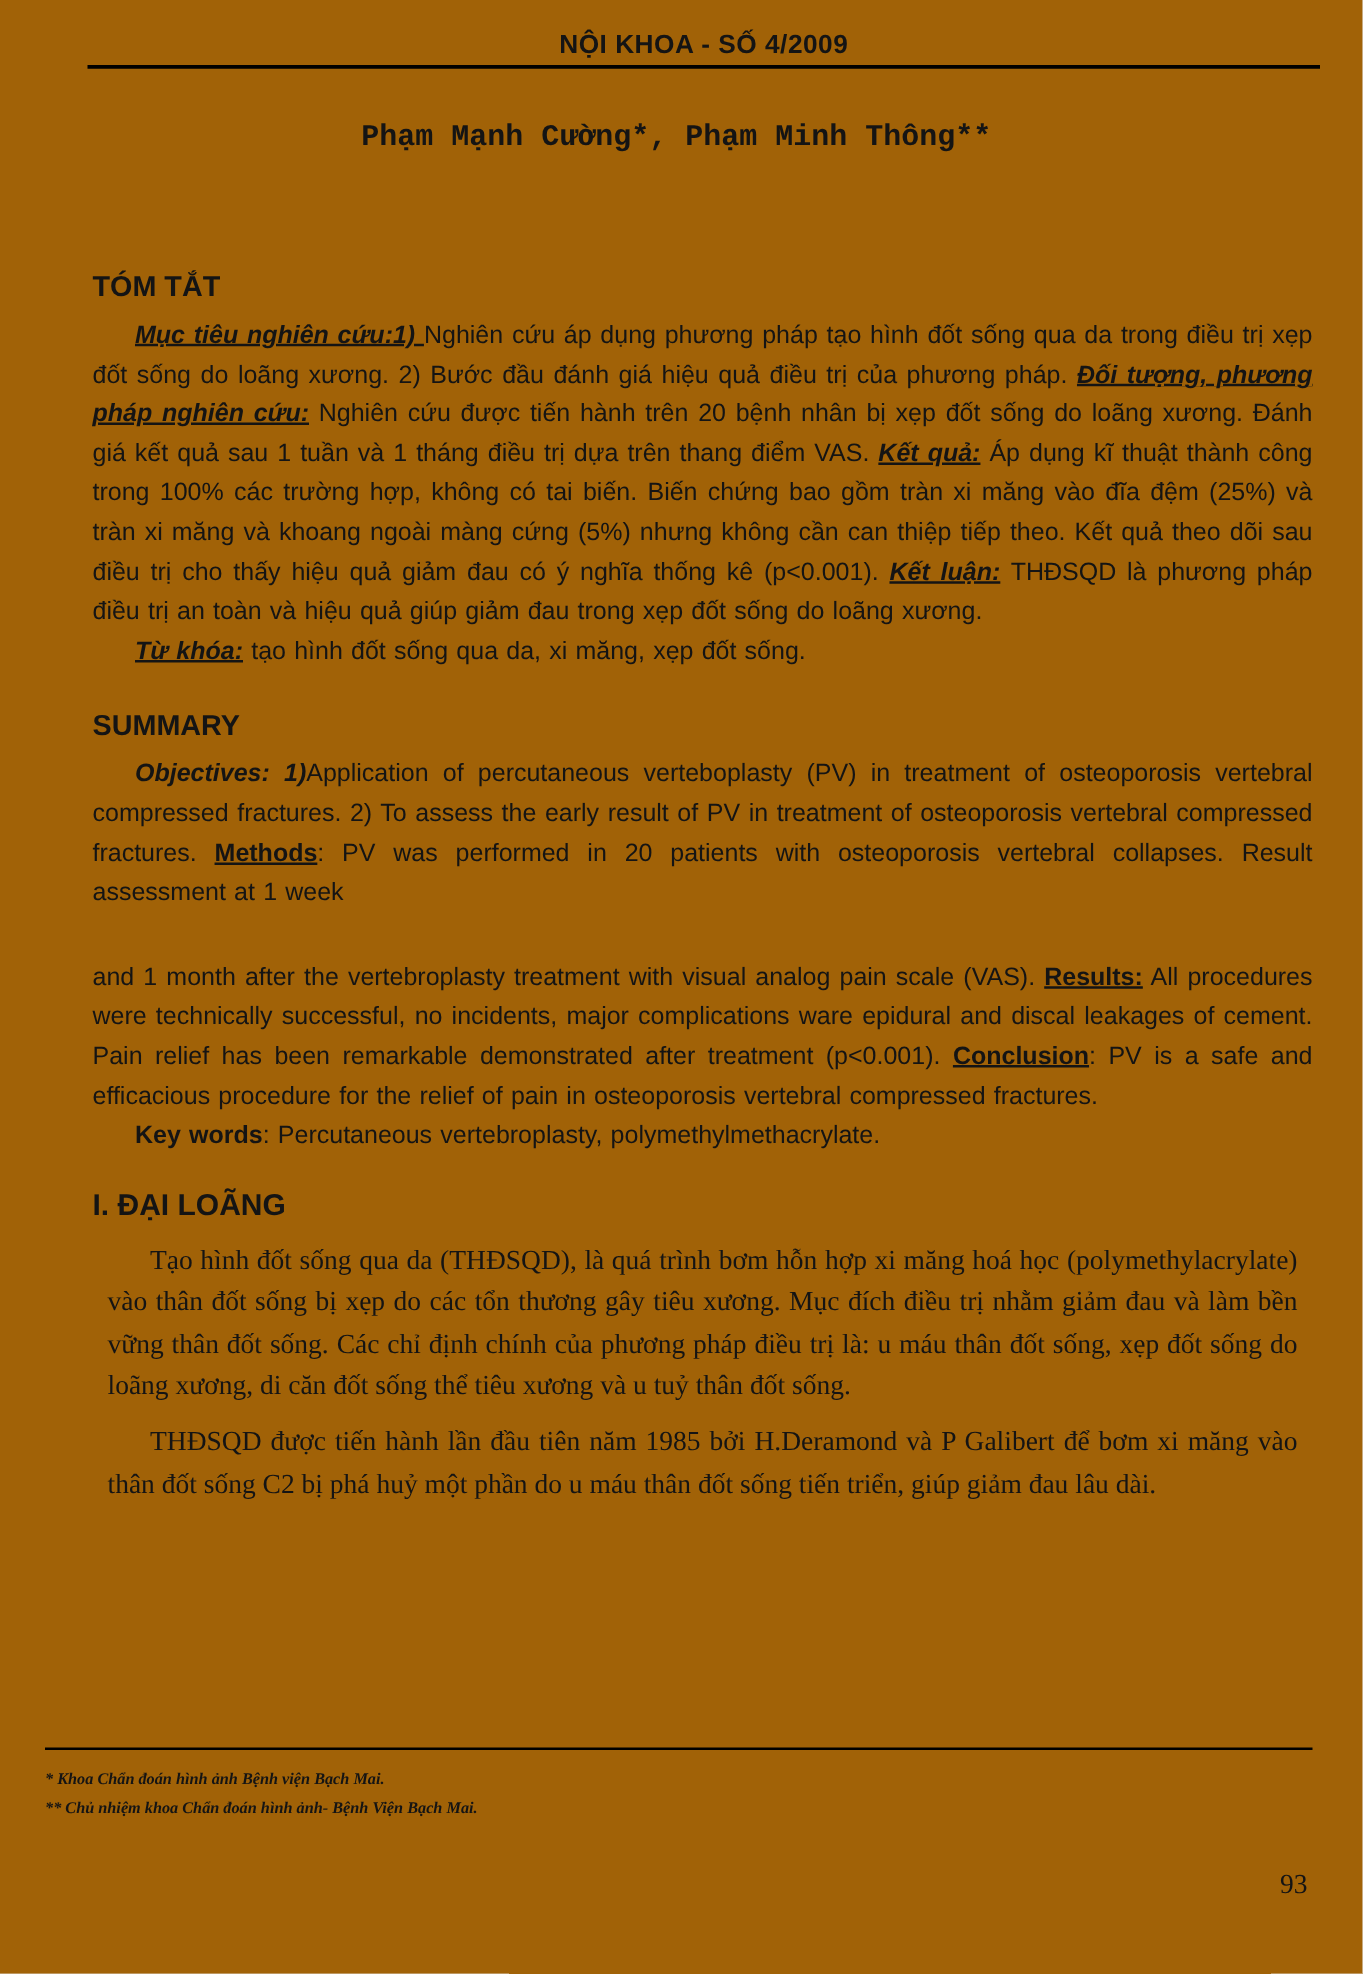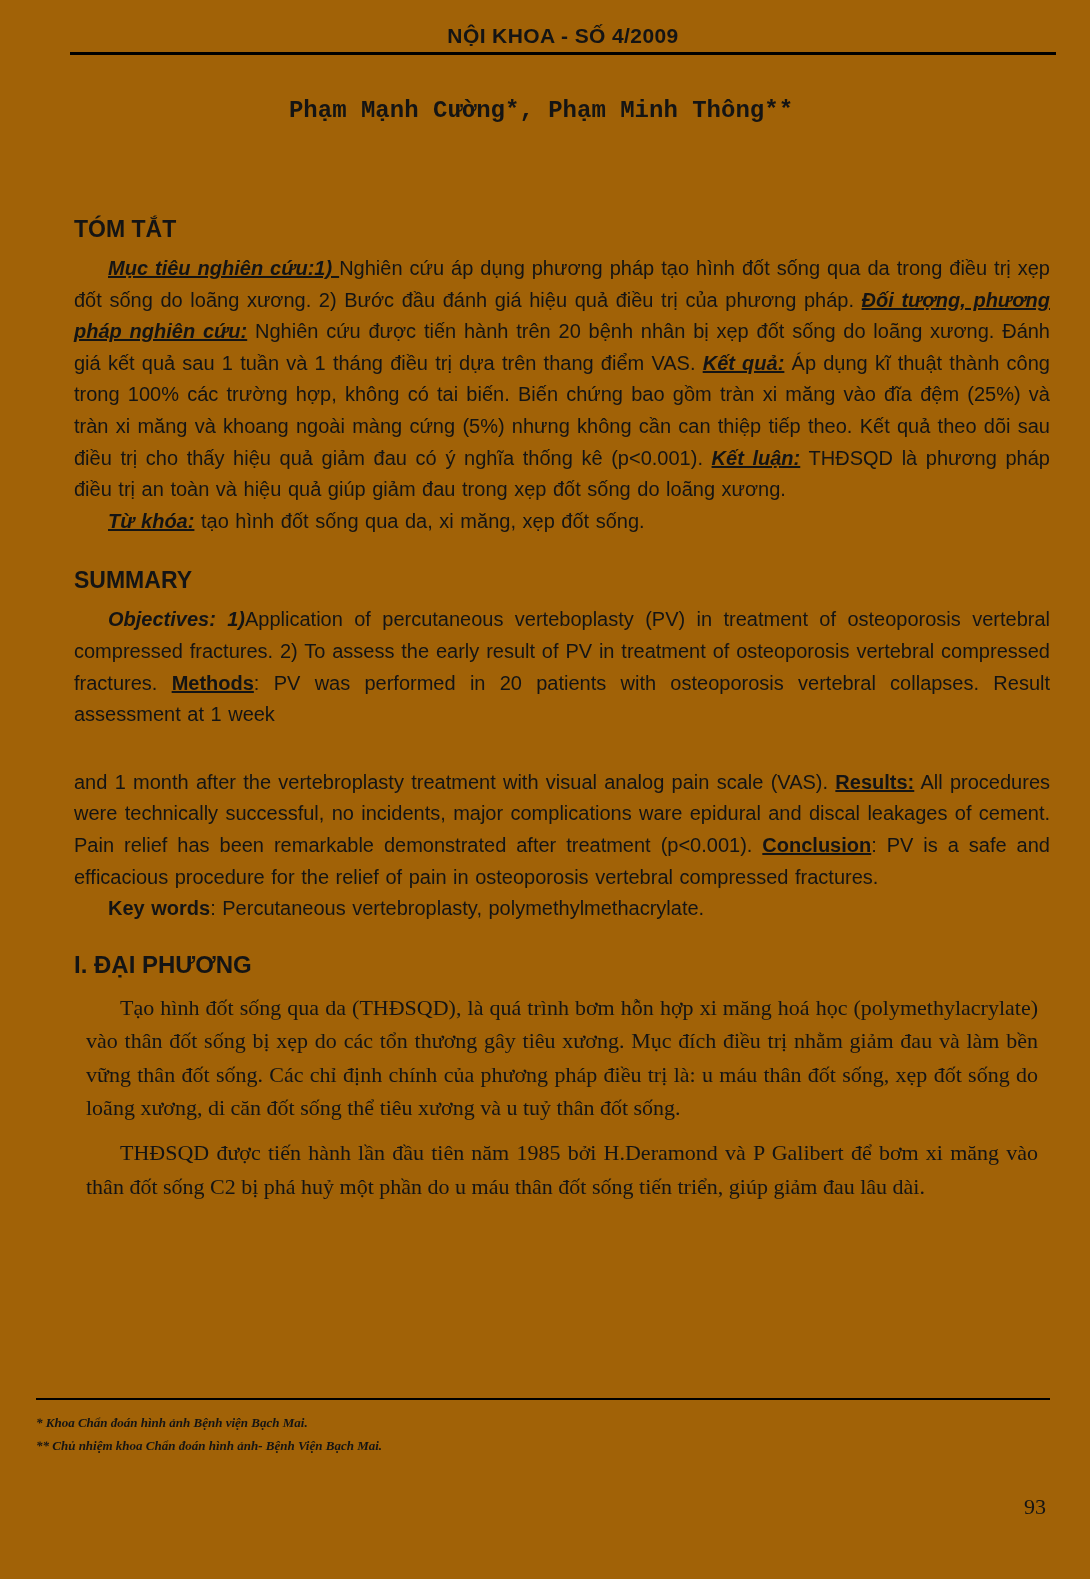--- a/index.html
+++ b/index.html
@@ -144,7 +144,7 @@
       <p class="sans"><span class="seg-normal">and 1 month after the vertebroplasty treatment with visual analog pain scale (VAS). </span><span class="seg-bu">Results:</span><span class="seg-normal"> All procedures were technically successful, no incidents, major complications ware epidural and discal leakages of cement. Pain relief has been remarkable demonstrated after treatment (p&lt;0.001). </span><span class="seg-bu">Conclusion</span><span class="seg-normal">: PV is a safe and efficacious procedure for the relief of pain in osteoporosis vertebral compressed fractures.</span></p>
       <p class="sans indent"><span class="seg-b">Key words</span><span class="seg-normal">: Percutaneous vertebroplasty, polymethylmethacrylate.</span></p>
 
-      <h2 class="h-section">I. ĐẠI PHƯƠNG</h2>
+      <h2 class="h-section">I. ĐẠI LOÃNG</h2>
       <p class="serif indent">Tạo hình đốt sống qua da (THĐSQD), là quá trình bơm hỗn hợp xi măng hoá học (polymethylacrylate) vào thân đốt sống bị xẹp do các tổn thương gây tiêu xương. Mục đích điều trị nhằm giảm đau và làm bền vững thân đốt sống. Các chỉ định chính của phương pháp điều trị là: u máu thân đốt sống, xẹp đốt sống do loãng xương, di căn đốt sống thể tiêu xương và u tuỷ thân đốt sống.</p>
       <p class="serif indent">THĐSQD được tiến hành lần đầu tiên năm 1985 bởi H.Deramond và P Galibert để bơm xi măng  vào thân đốt sống C2 bị phá huỷ một phần do u máu thân đốt sống tiến triển, giúp giảm đau lâu dài.</p>
     </section>

